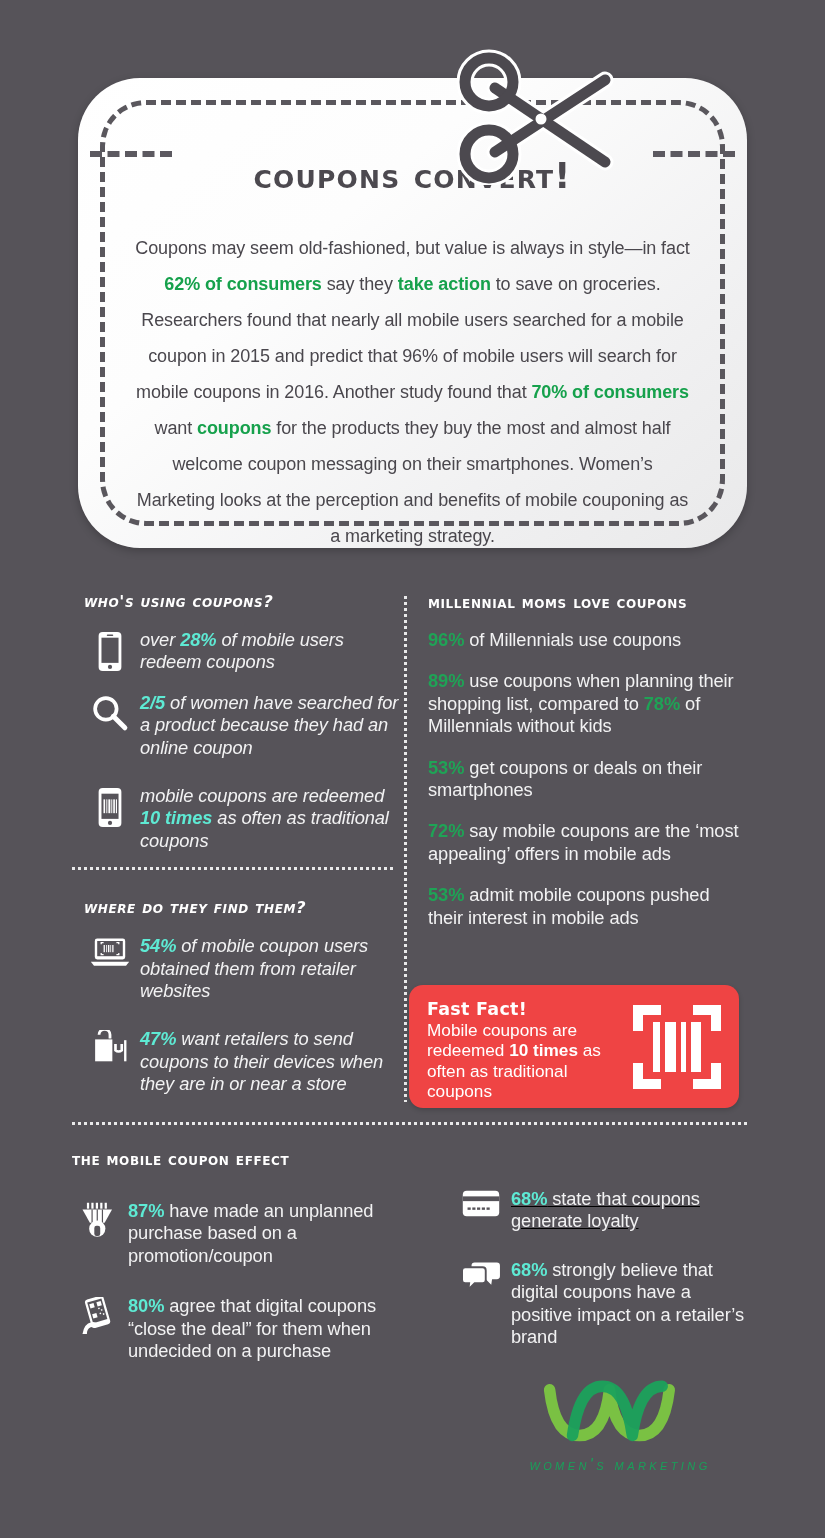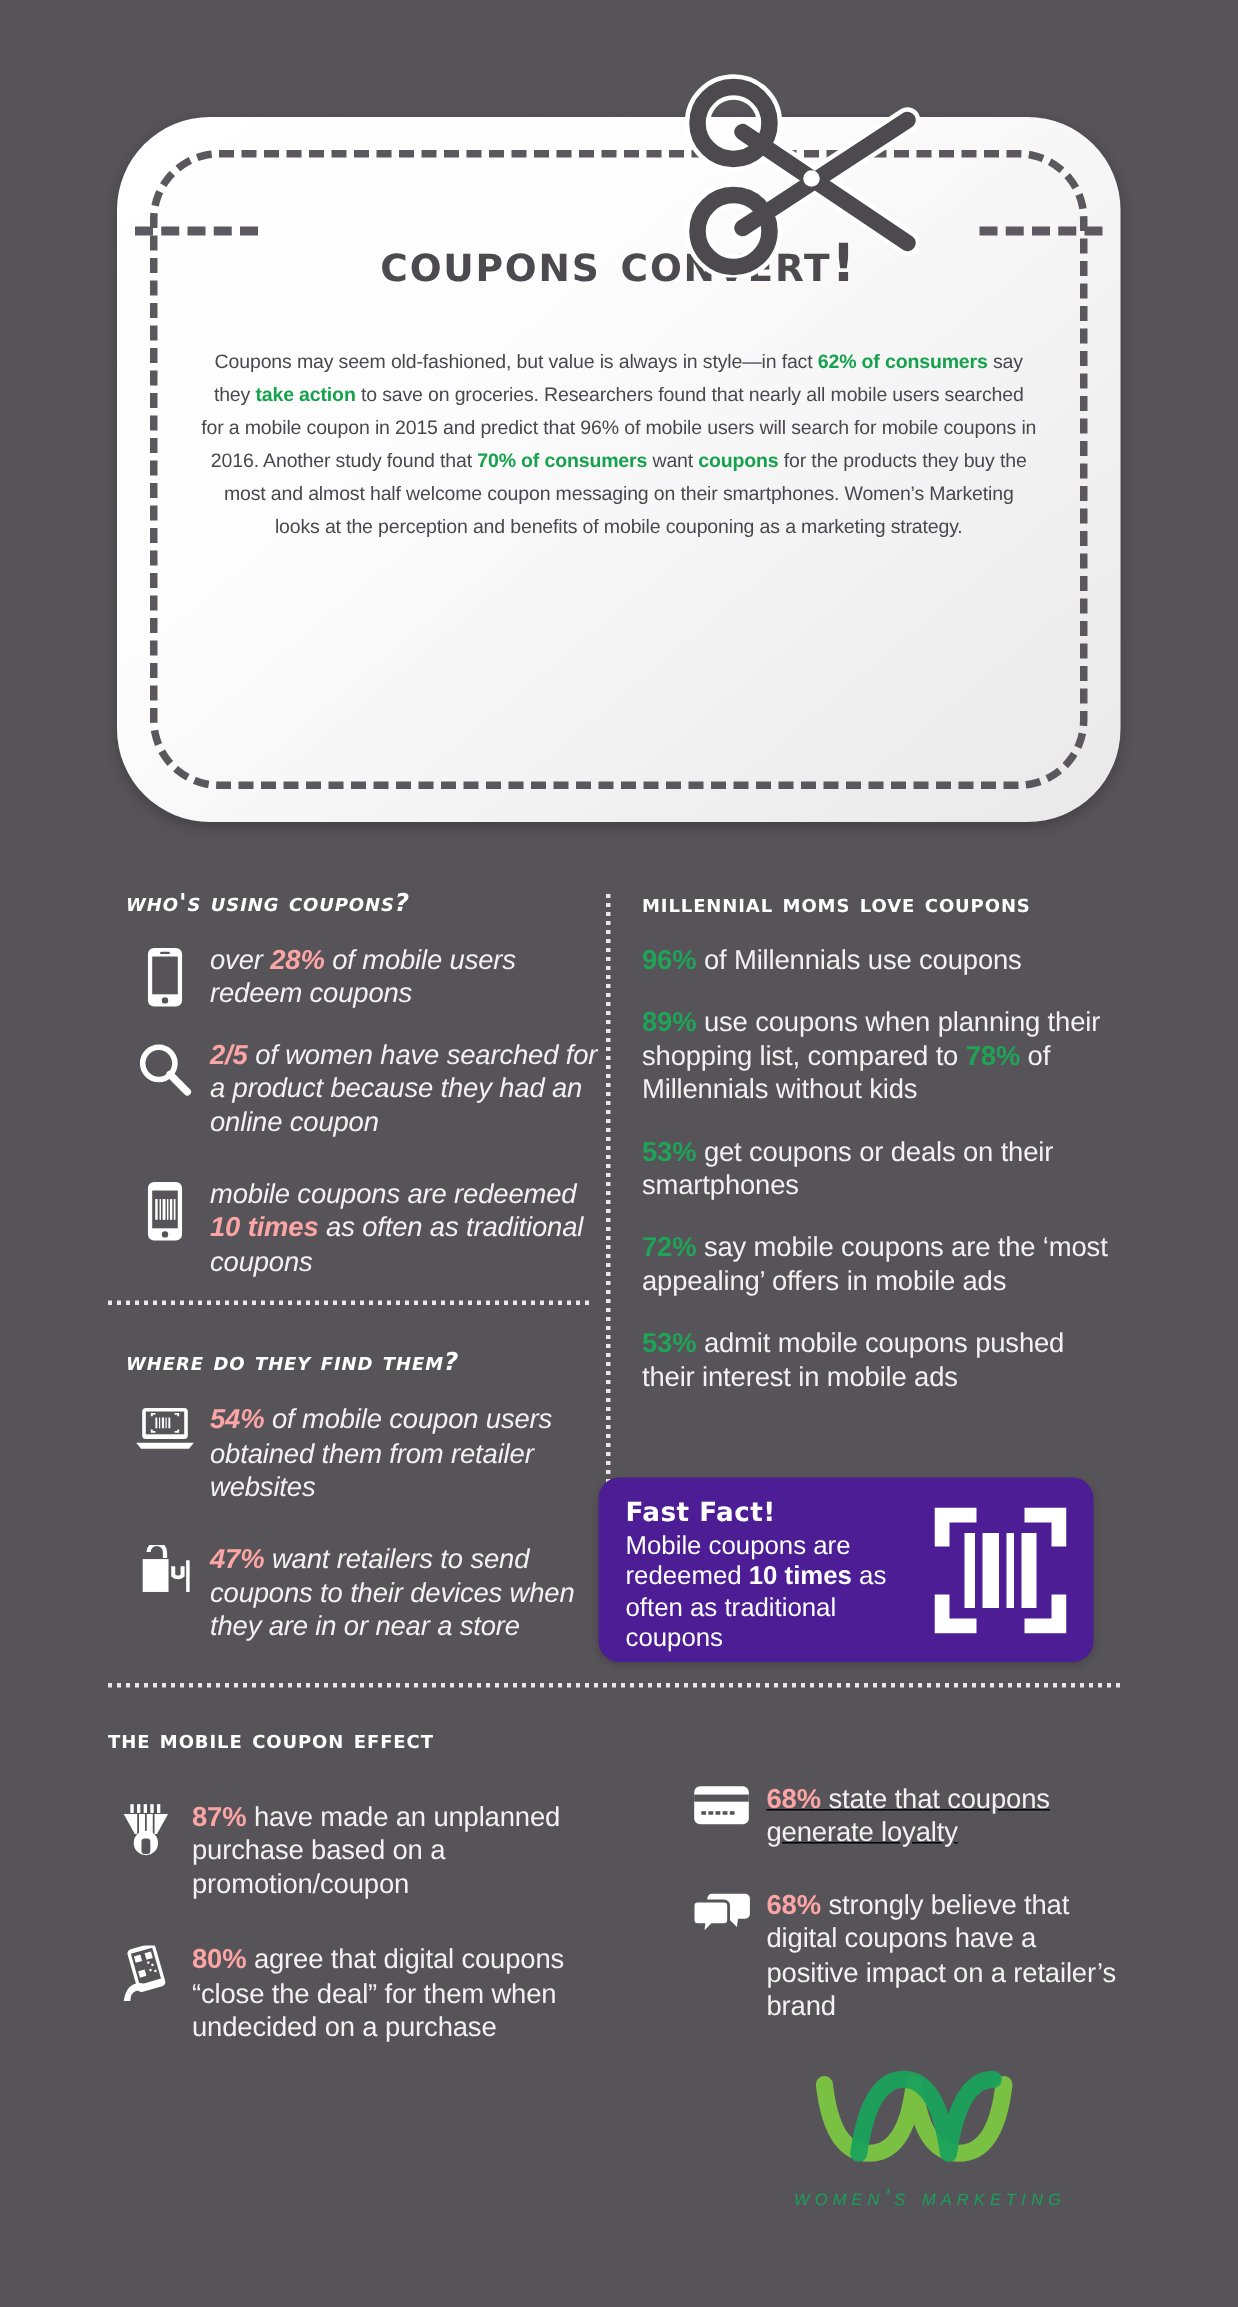--- a/index.html
+++ b/index.html
@@ -61,8 +61,8 @@
   }
   .coupon-title::first-letter { }
   .coupon-body {
-    font-size: 13px;
-    line-height: 22px;
+    font-size: 18px;
+    line-height: 36px;
     color: #4a474d;
     letter-spacing: -0.1px;
     margin-top: 12px;

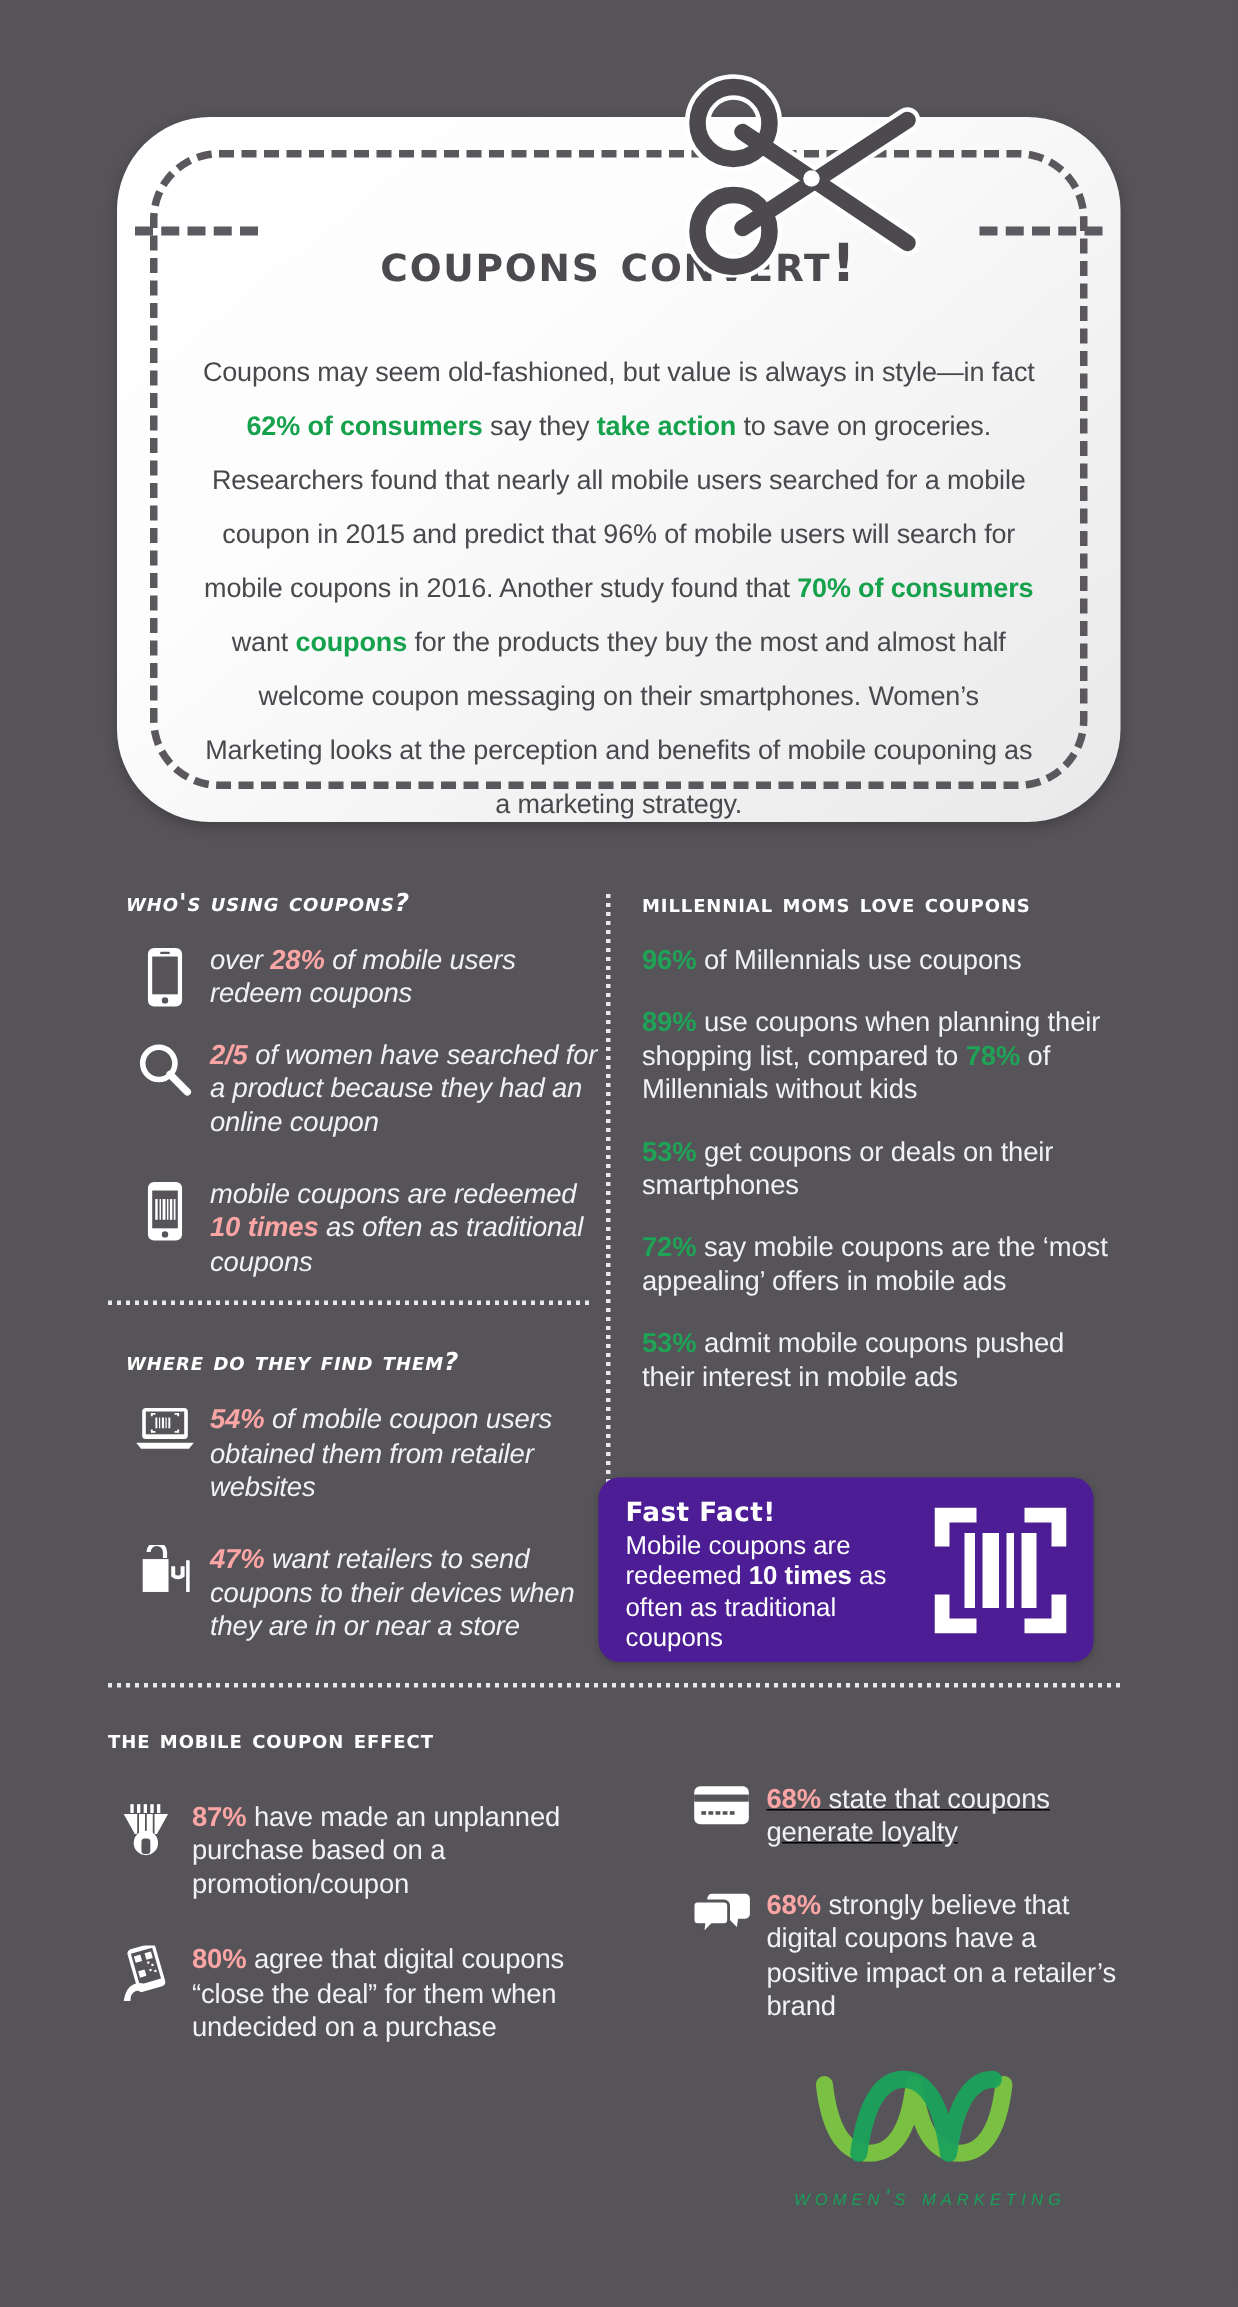--- a/index.html
+++ b/index.html
@@ -144,7 +144,7 @@
     letter-spacing: -0.1px;
     padding-left: 4px;
   }
-  .stat .txt b { color: #fca5a5; font-weight: bold; }
+  .stat .txt b { color: #5eead4; font-weight: bold; }
 
   .rstat {
     font-size: 18.3px;

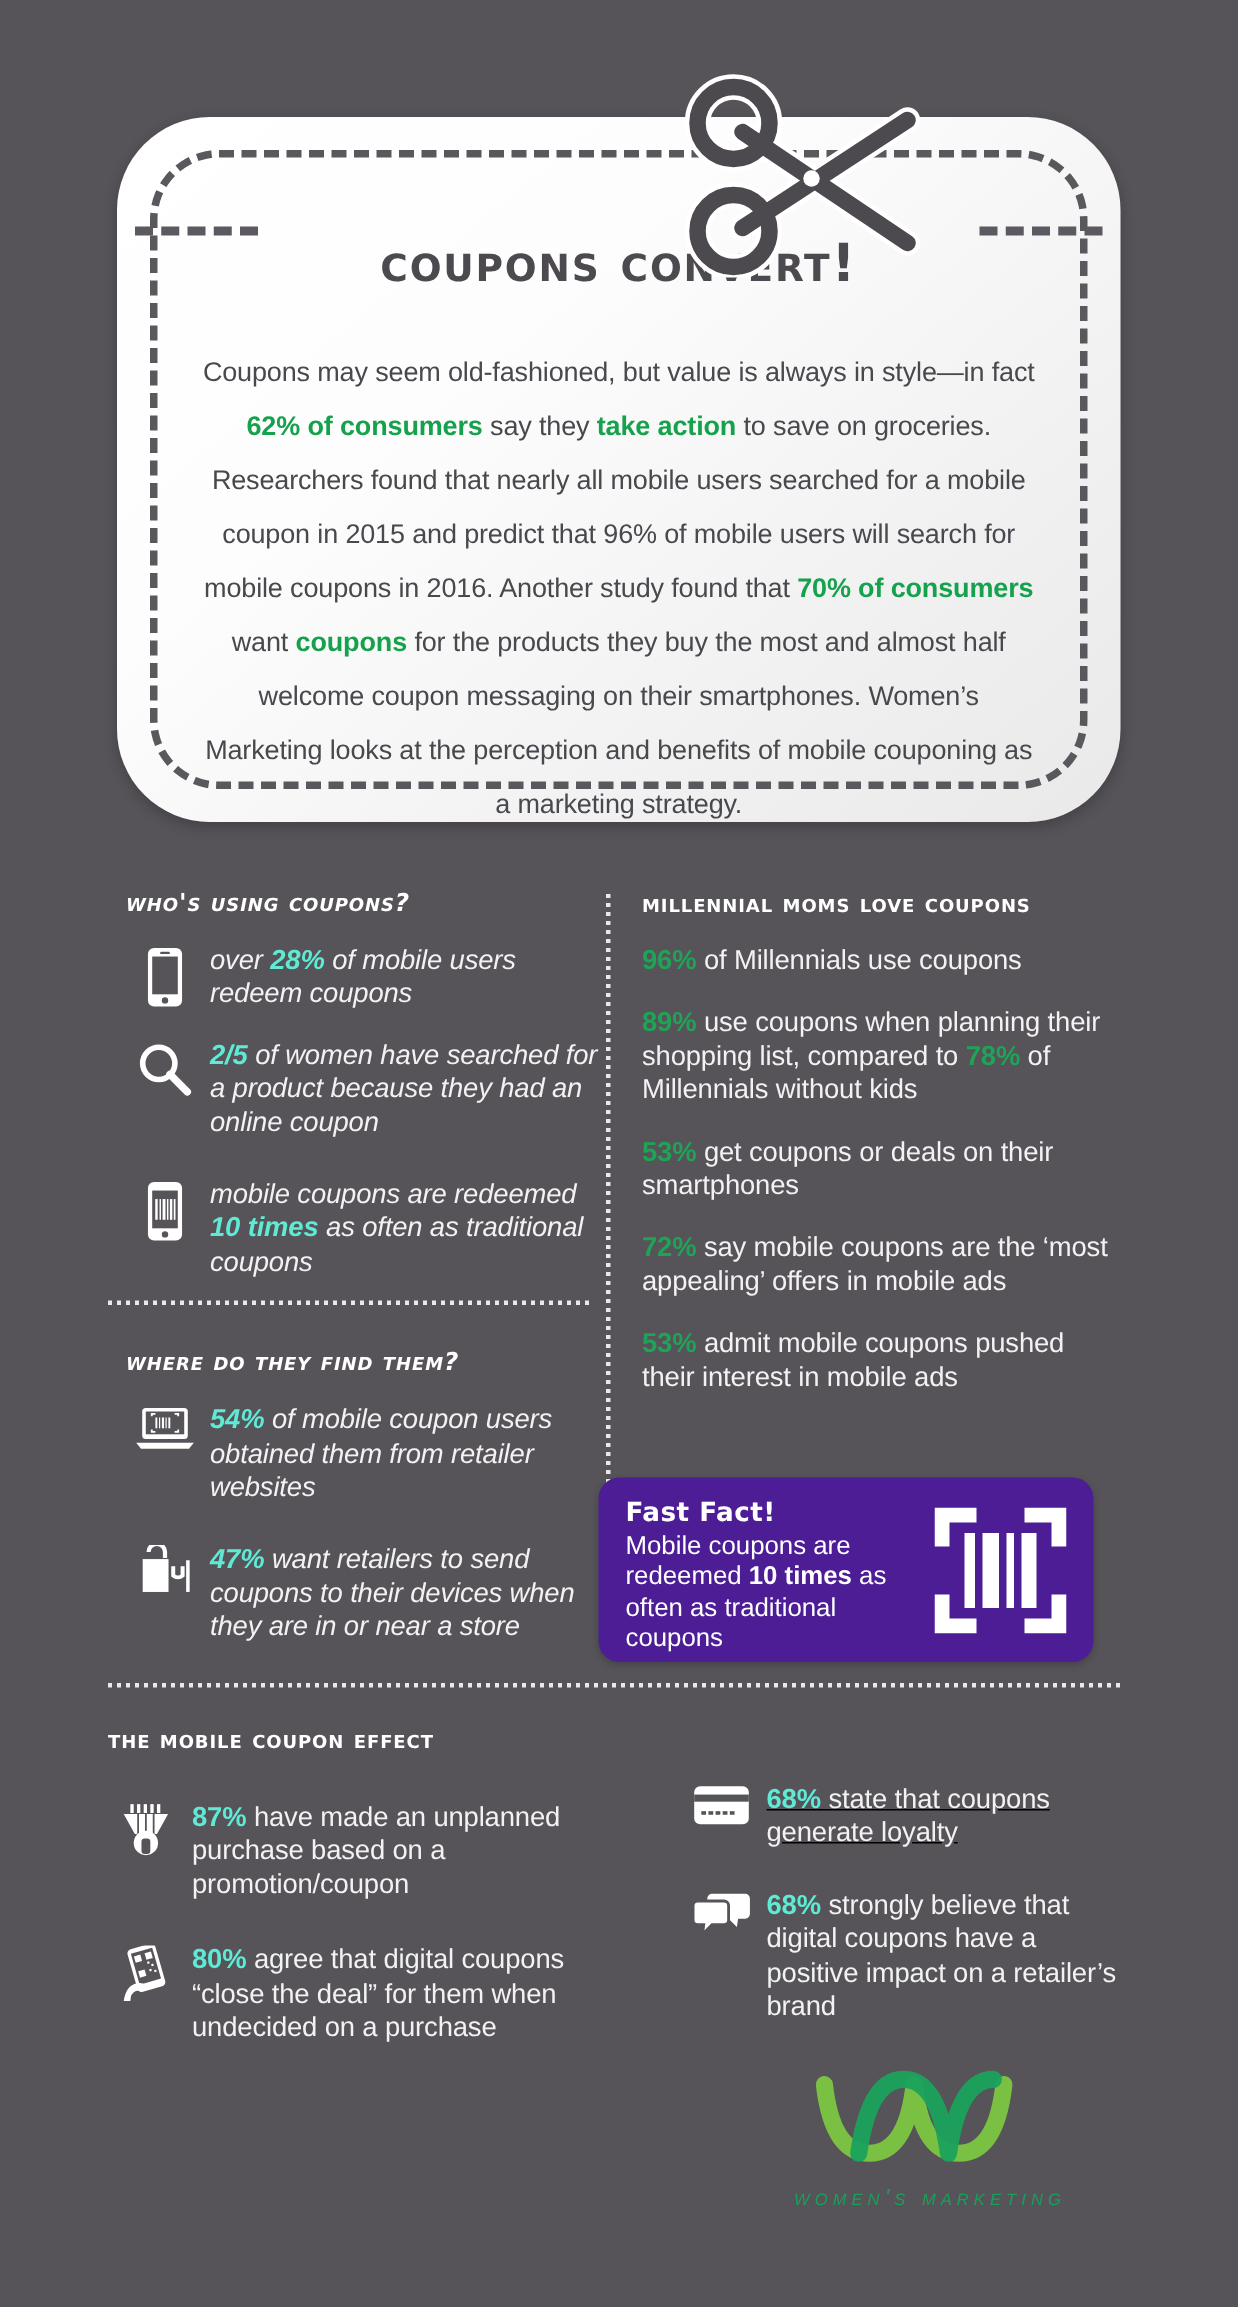--- a/index.html
+++ b/index.html
@@ -158,11 +158,11 @@
   
   .fastfact {
     position: absolute;
-    left: 399px;
+    left: 409px;
     top: 985px;
     width: 330px;
     height: 123px;
-    background: #4c1d95;
+    background: #ef4444;
     border-radius: 14px;
     box-shadow: 0 2px 5px rgba(0,0,0,0.18);
   }

